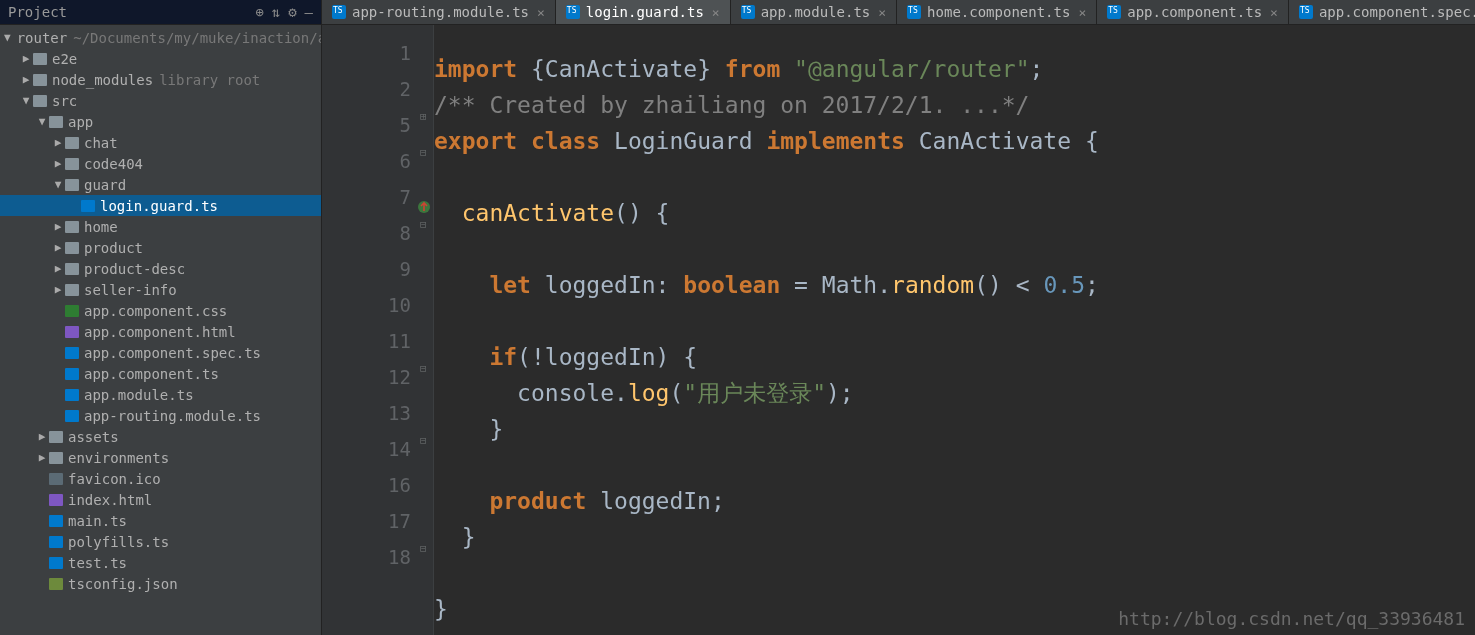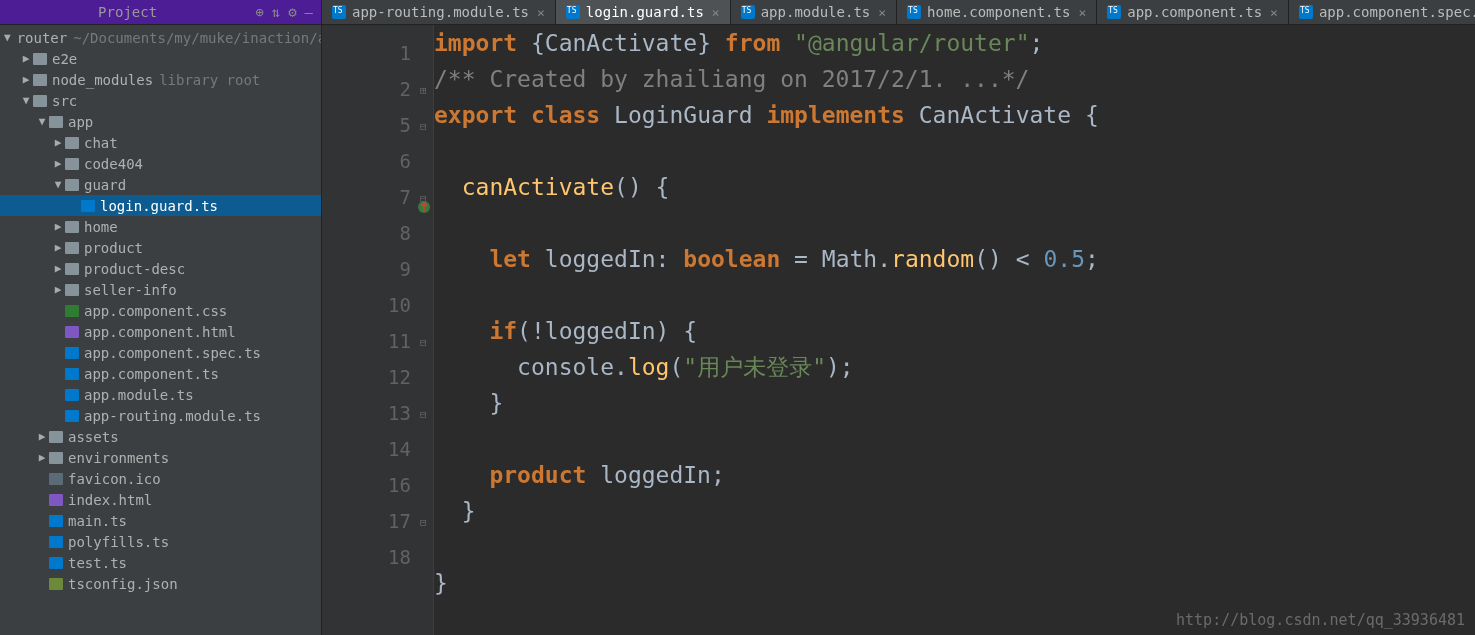--- a/index.html
+++ b/index.html
@@ -17,9 +17,8 @@
 .top-row {
   display: flex;
   height: 25px;
-  background: #4c1d95;
+  background: #0f172a;
   border-bottom: 1px solid #222;
-  text-align: center;
 }
 .panel-header {
   width: 322px;

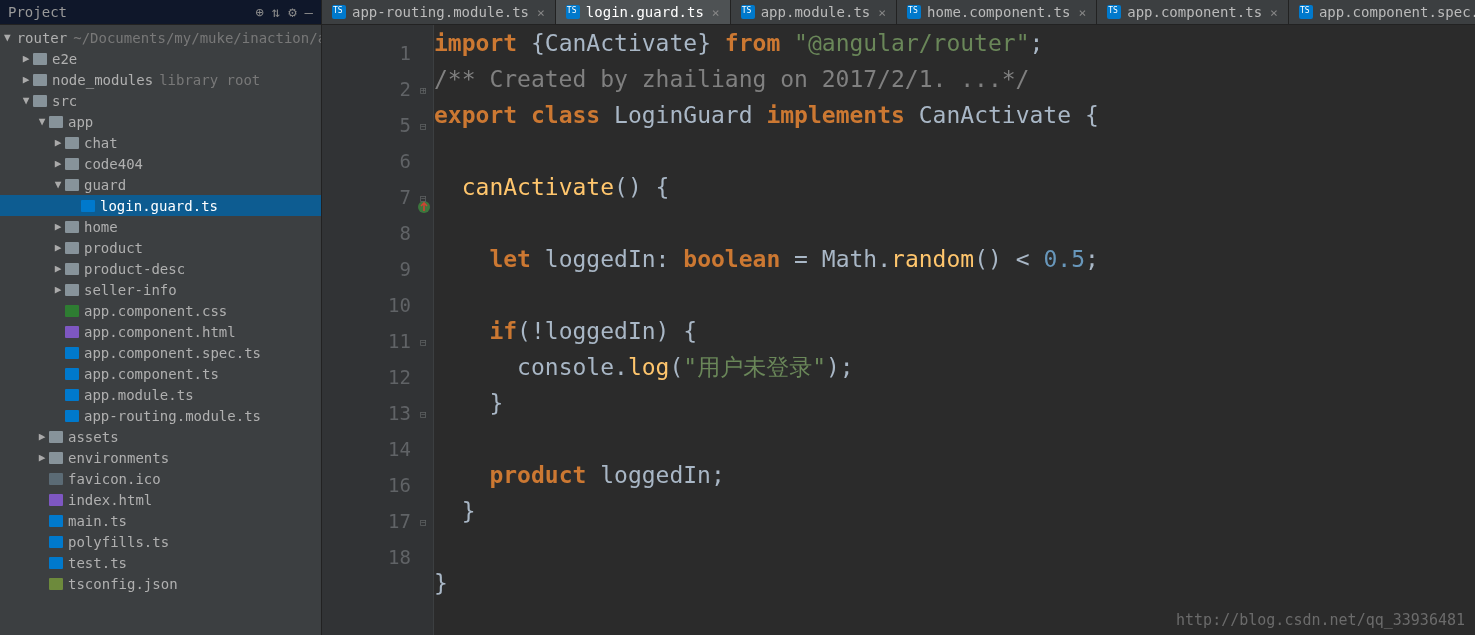--- a/index.html
+++ b/index.html
@@ -136,7 +136,7 @@
 }
 .code {
   flex: 1;
-  padding-top: 0;
+  padding-top: 26px;
   font-size: 23px;
 }
 .codeline {

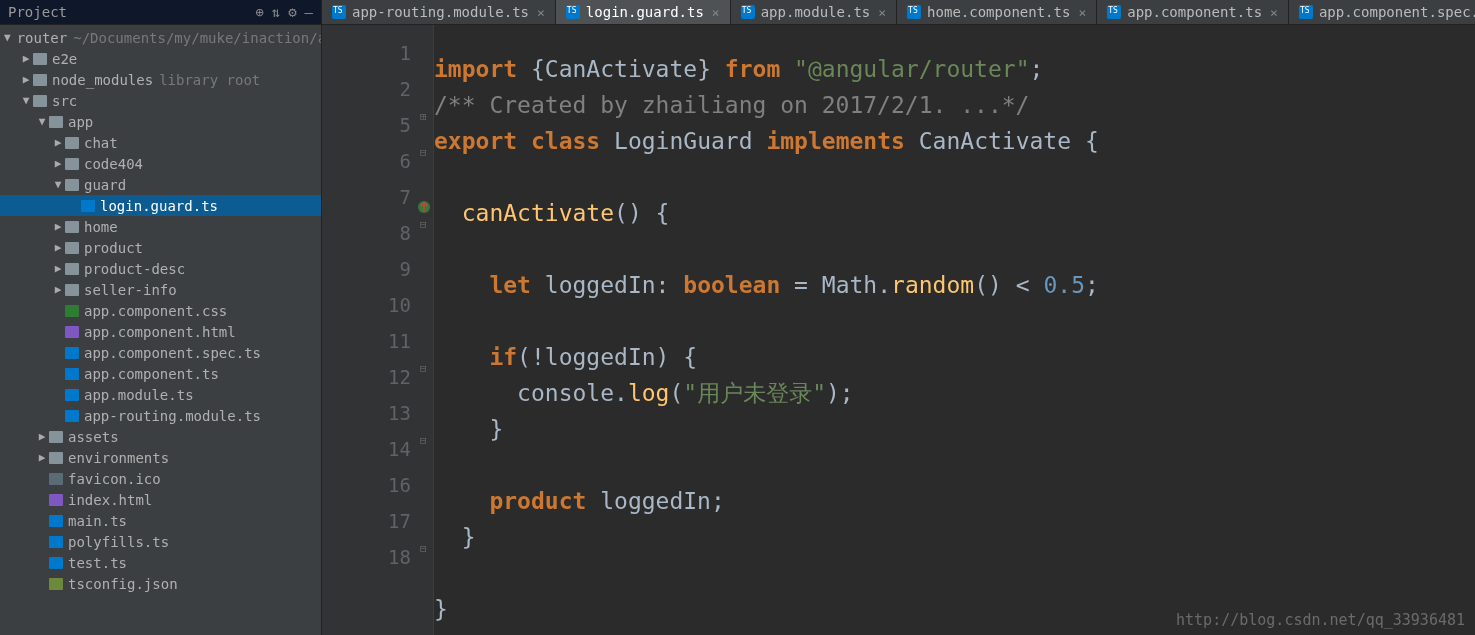--- a/index.html
+++ b/index.html
@@ -163,7 +163,7 @@
   position: absolute;
   right: 10px; bottom: 6px;
   color: #6b6b6b;
-  font-size: 15px;
+  font-size: 18px;
   font-family: monospace;
 }
 </style>

